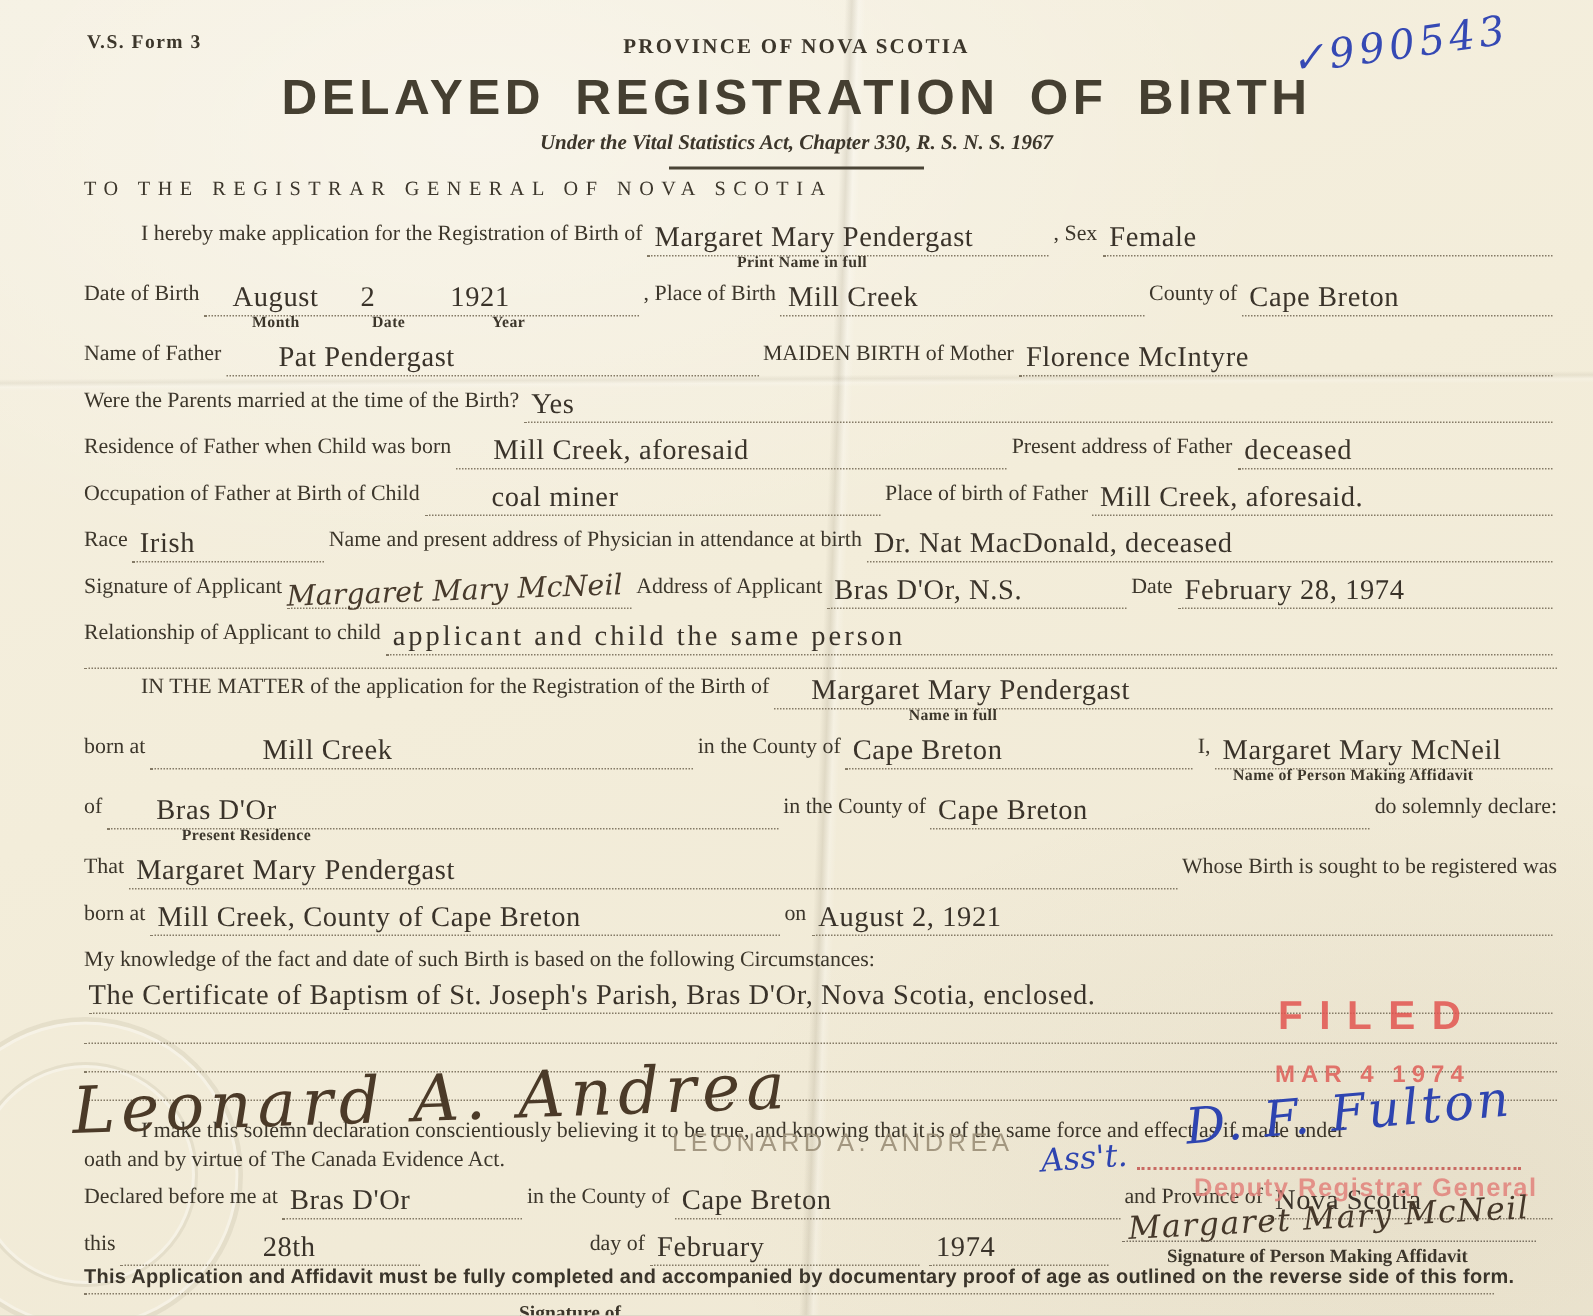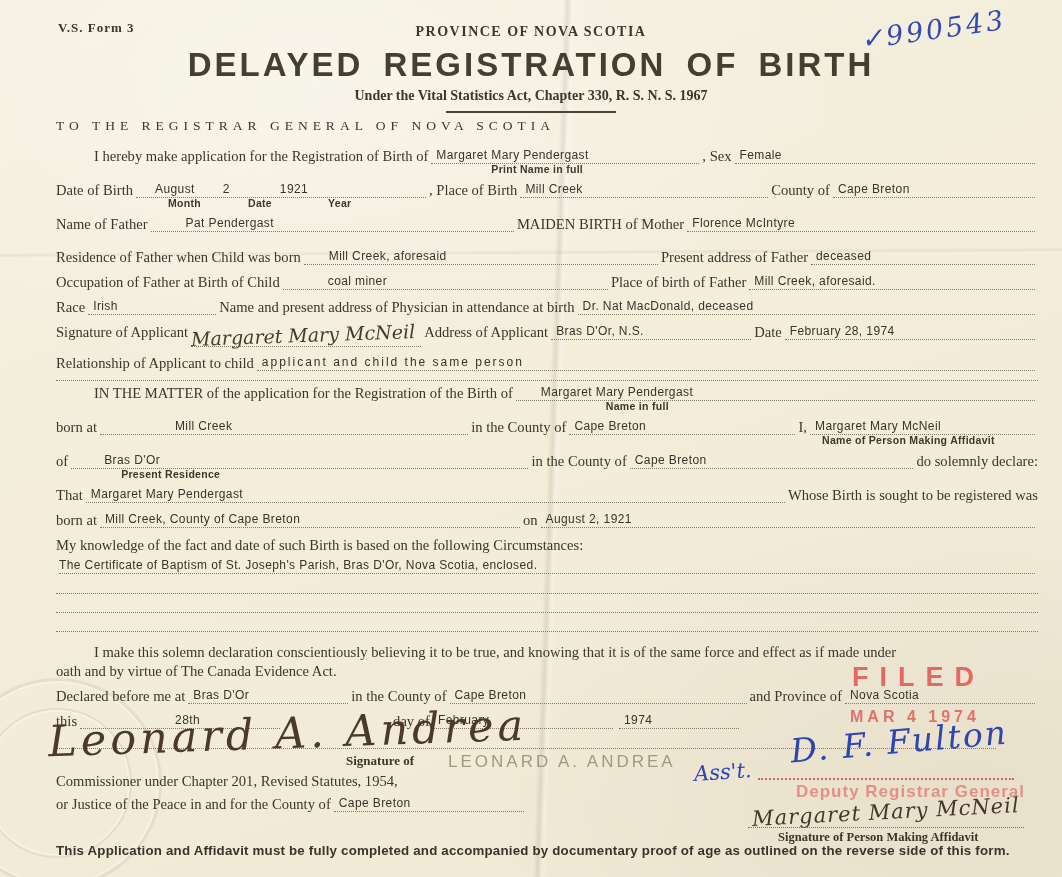--- a/index.html
+++ b/index.html
@@ -22,7 +22,7 @@
   .hdr { position:absolute; left:0; top:24px; width:1062px; text-align:center; }
   .province { font-size:14px; font-weight:bold; letter-spacing:1.5px; }
   .title { font-family:"Liberation Sans", sans-serif; font-size:33px; font-weight:bold; letter-spacing:3px; color:#453f31; margin-top:6px; word-spacing:8px; }
-  .act { font-size:14px; font-weight:bold; margin-top:4px; }
+  .act { font-size:14px; font-weight:bold; margin-top:4px;font-style:italic; }
   .hr-rule { width:170px; height:2px; background:#4a4436; margin:7px auto 0 auto; }
   .filenum { position:absolute; left:860px; top:14px; font-family:"DejaVu Serif", serif; font-style:italic;
       font-size:27px; color:#3549b4; transform:rotate(-8deg); letter-spacing:3px; }

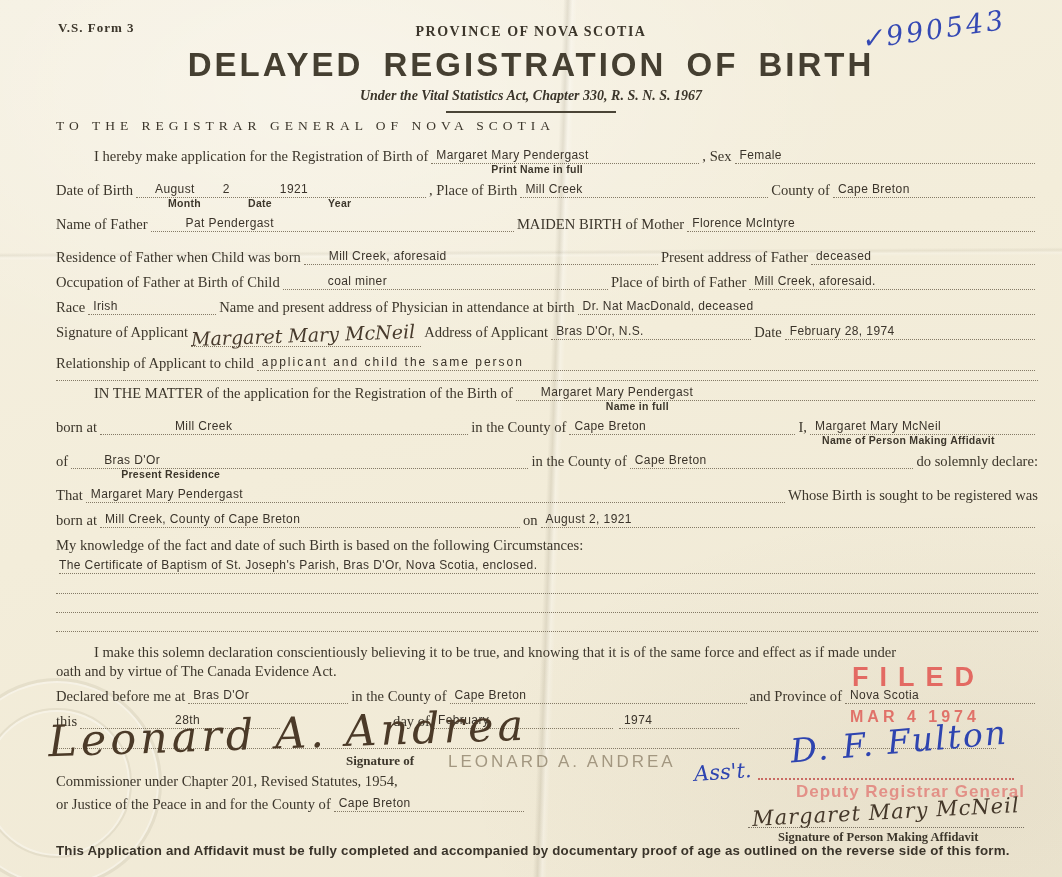--- a/index.html
+++ b/index.html
@@ -33,7 +33,7 @@
   .ind { width:38px; flex:none; }
   .fld { display:flex; align-items:baseline; border-bottom:1.6px dotted #847a66; position:relative; margin:0 3px; min-height:16px; }
   .grow { flex:1 1 auto; }
-  .typed { font-family:Liberation Sans, sans-serif; font-size:12px; letter-spacing:0.4px; color:#3a332a; padding:0 5px; white-space:nowrap; }
+  .typed { font-family:Liberation Serif, serif; font-size:19px; letter-spacing:0.4px; color:#3a332a; padding:0 5px; white-space:nowrap; }
   .note { position:absolute; top:101%; font-size:10.5px; font-weight:bold; letter-spacing:0.3px; white-space:nowrap; font-family:Liberation Sans, sans-serif; color:#3c362b; }
   .hand { font-family:"DejaVu Serif", serif; font-style:italic; color:#473a2c; }
   .addressee { font-size:13.5px; letter-spacing:5px; margin-bottom:14px; }

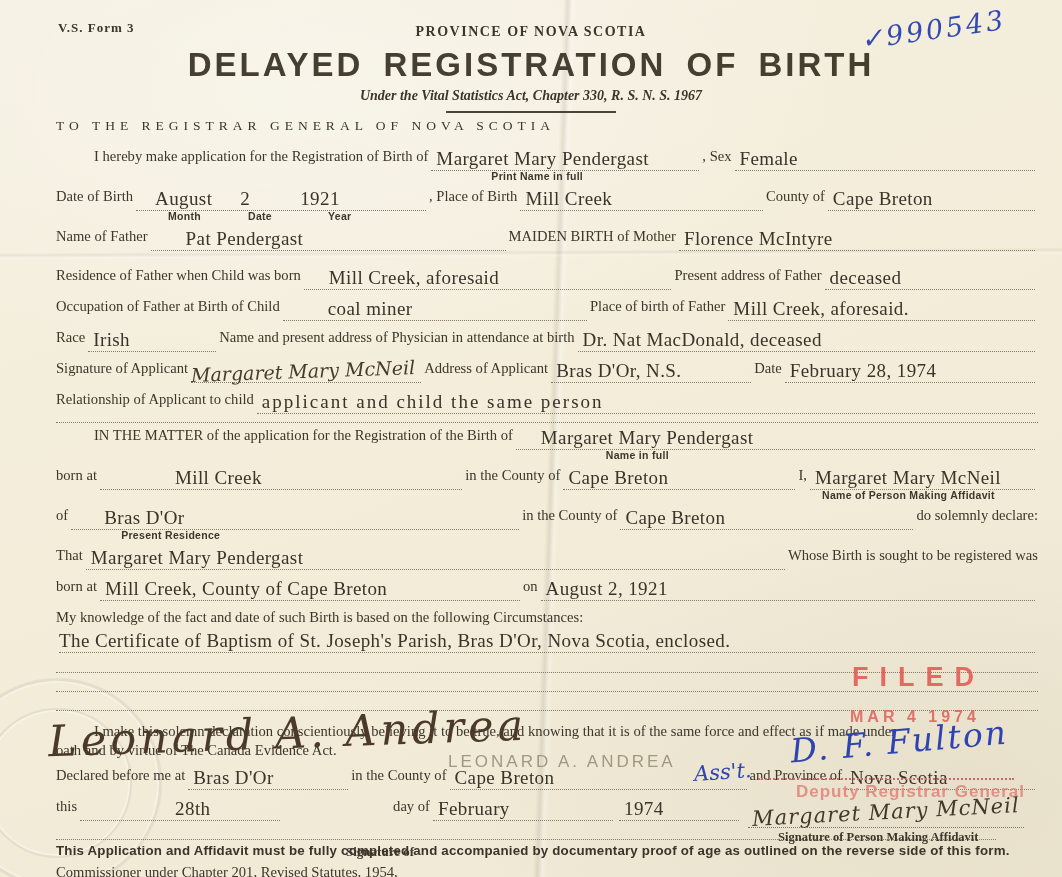--- a/index.html
+++ b/index.html
@@ -34,7 +34,7 @@
   .fld { display:flex; align-items:baseline; border-bottom:1.6px dotted #847a66; position:relative; margin:0 3px; min-height:16px; }
   .grow { flex:1 1 auto; }
   .typed { font-family:Liberation Serif, serif; font-size:19px; letter-spacing:0.4px; color:#3a332a; padding:0 5px; white-space:nowrap; }
-  .note { position:absolute; top:101%; font-size:10.5px; font-weight:bold; letter-spacing:0.3px; white-space:nowrap; font-family:Liberation Sans, sans-serif; color:#3c362b; }
+  .note { position:absolute; top:101%; font-size:10.5px; font-weight:bold; letter-spacing:0.3px; white-space:nowrap; font-family:Liberation Serif, serif; color:#3c362b; }
   .hand { font-family:"DejaVu Serif", serif; font-style:italic; color:#473a2c; }
   .addressee { font-size:13.5px; letter-spacing:5px; margin-bottom:14px; }
   .mb-note { margin-bottom:17px; }

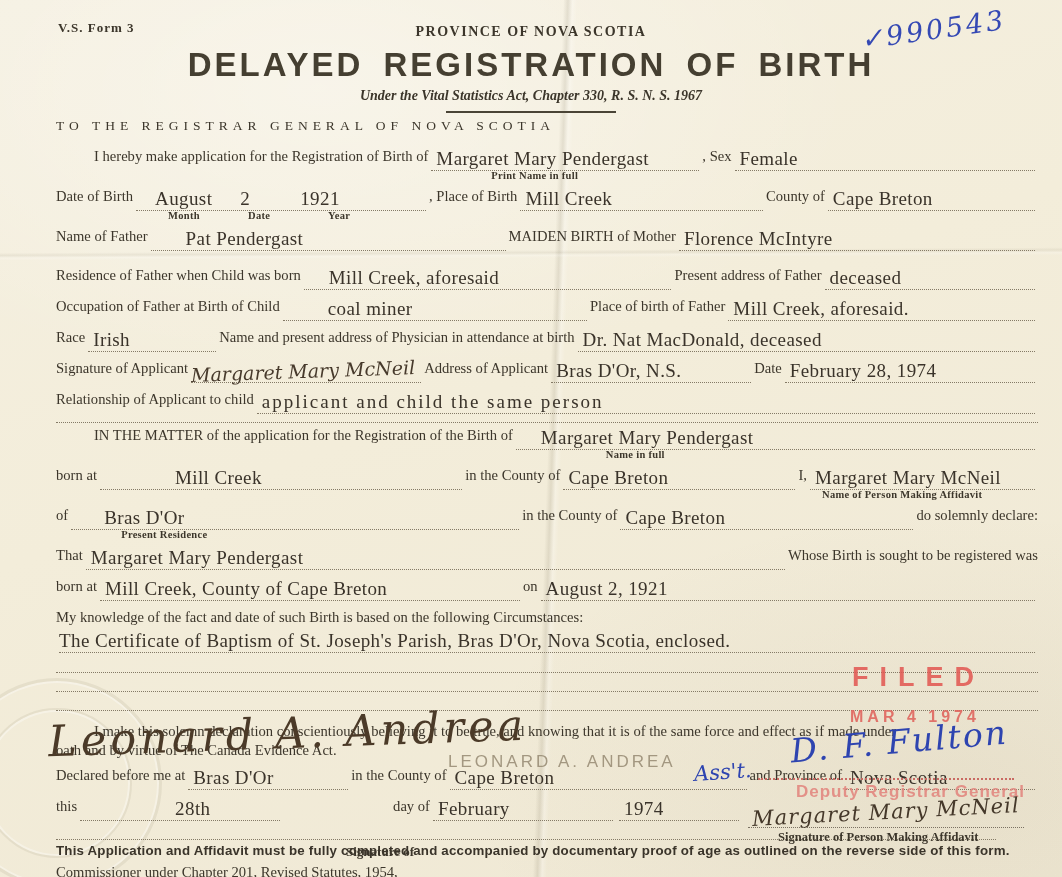--- a/index.html
+++ b/index.html
@@ -141,6 +141,7 @@
     </div>
 
     <div class="ln">
+      <span class="lbl">Were the Parents married at the time of the Birth?</span>
     </div>
 
     <div class="ln">

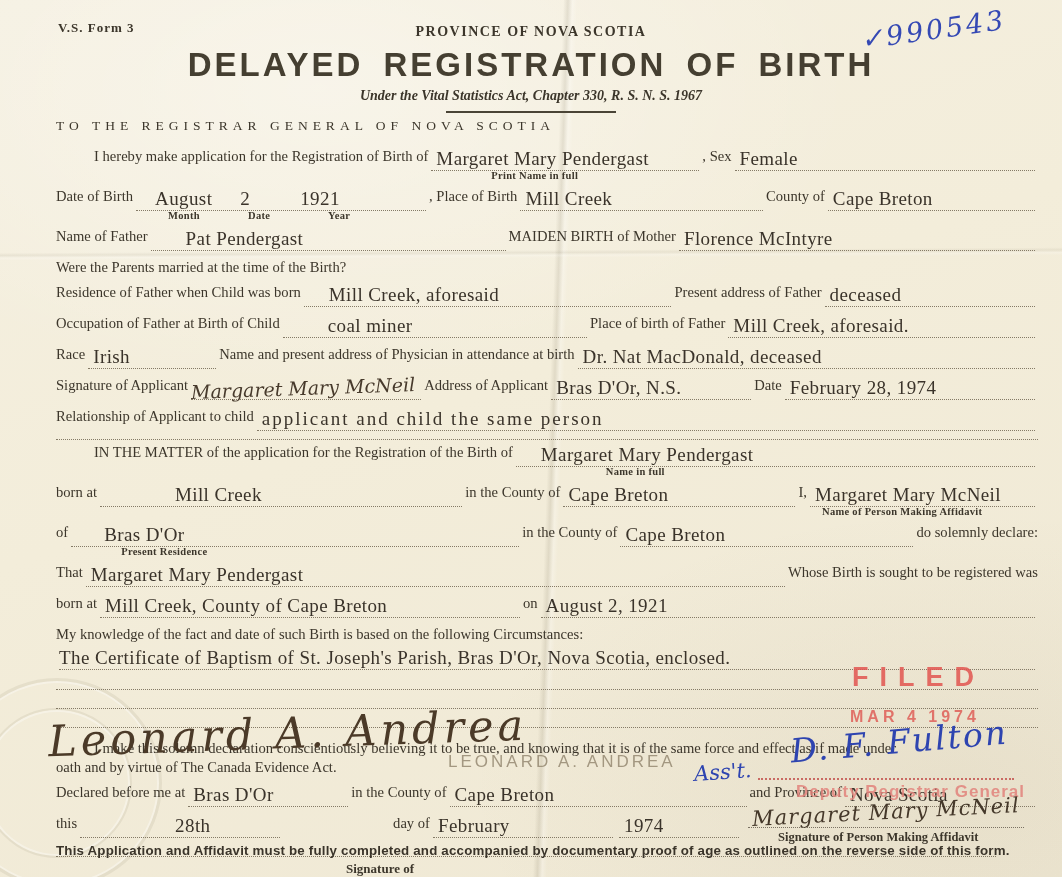--- a/index.html
+++ b/index.html
@@ -142,6 +142,9 @@
 
     <div class="ln">
       <span class="lbl">Were the Parents married at the time of the Birth?</span>
+      <span class="fld grow">
+        <span class="typed">Yes</span>
+      </span>
     </div>
 
     <div class="ln">

